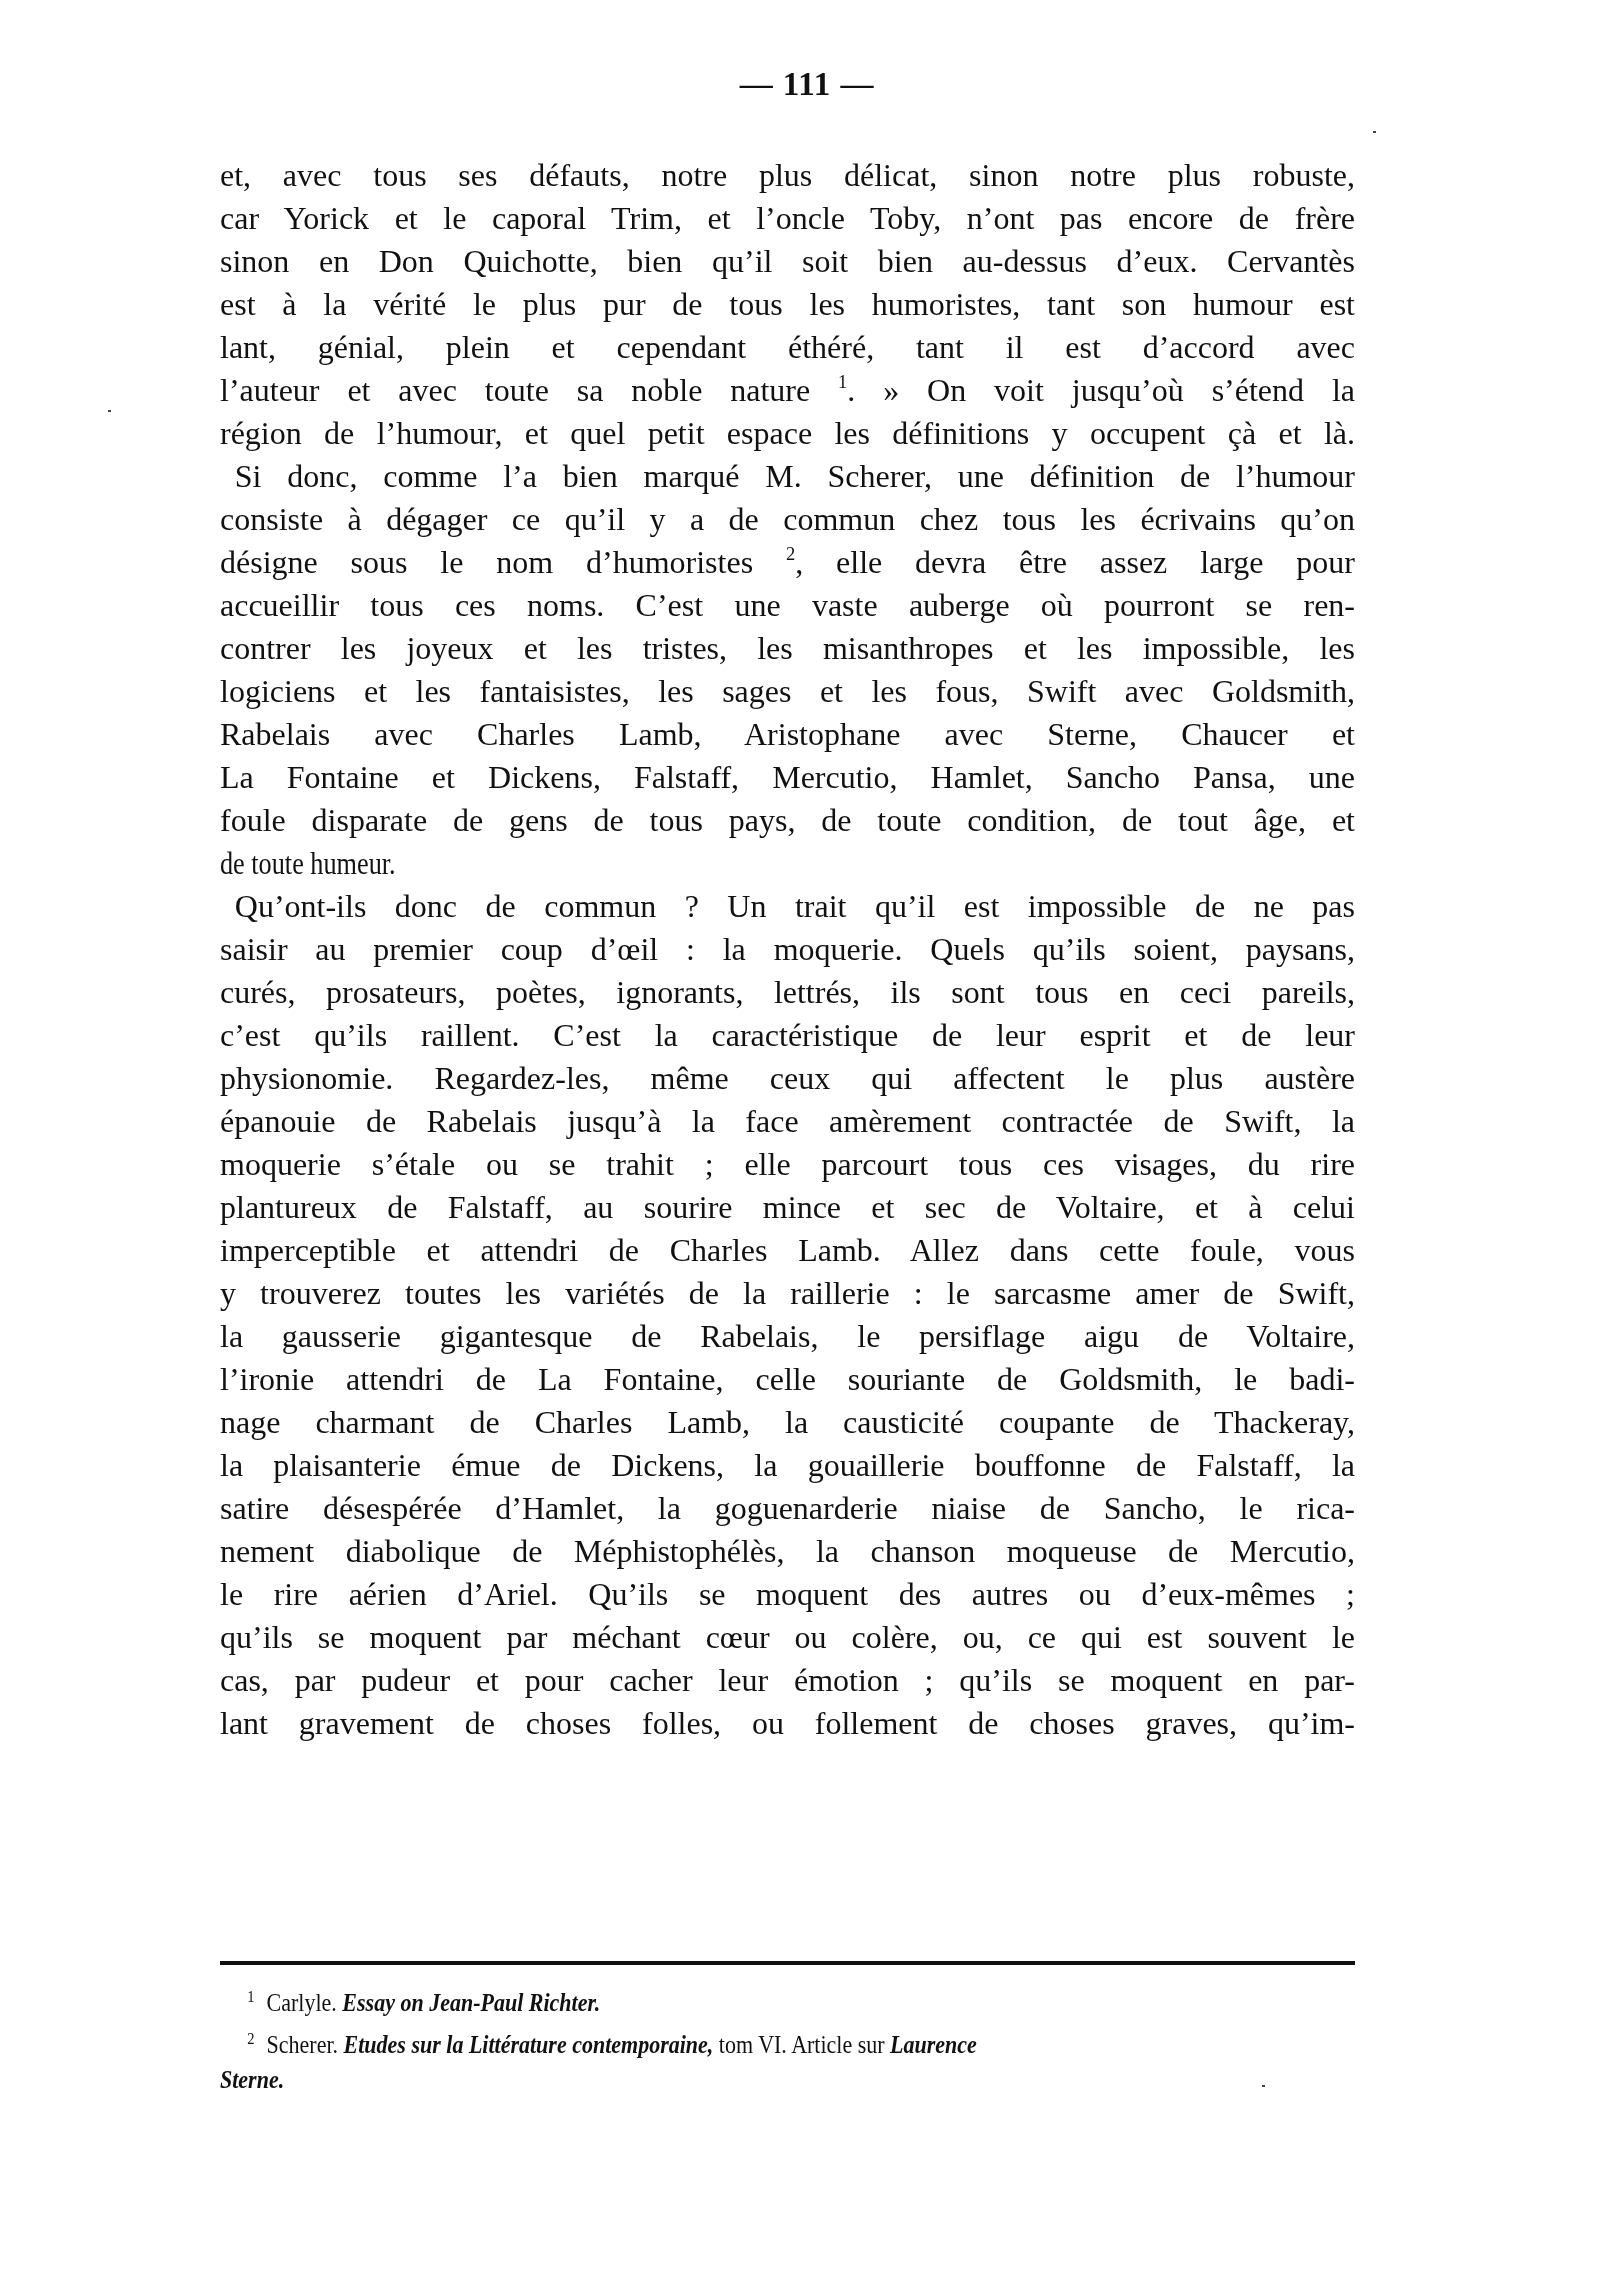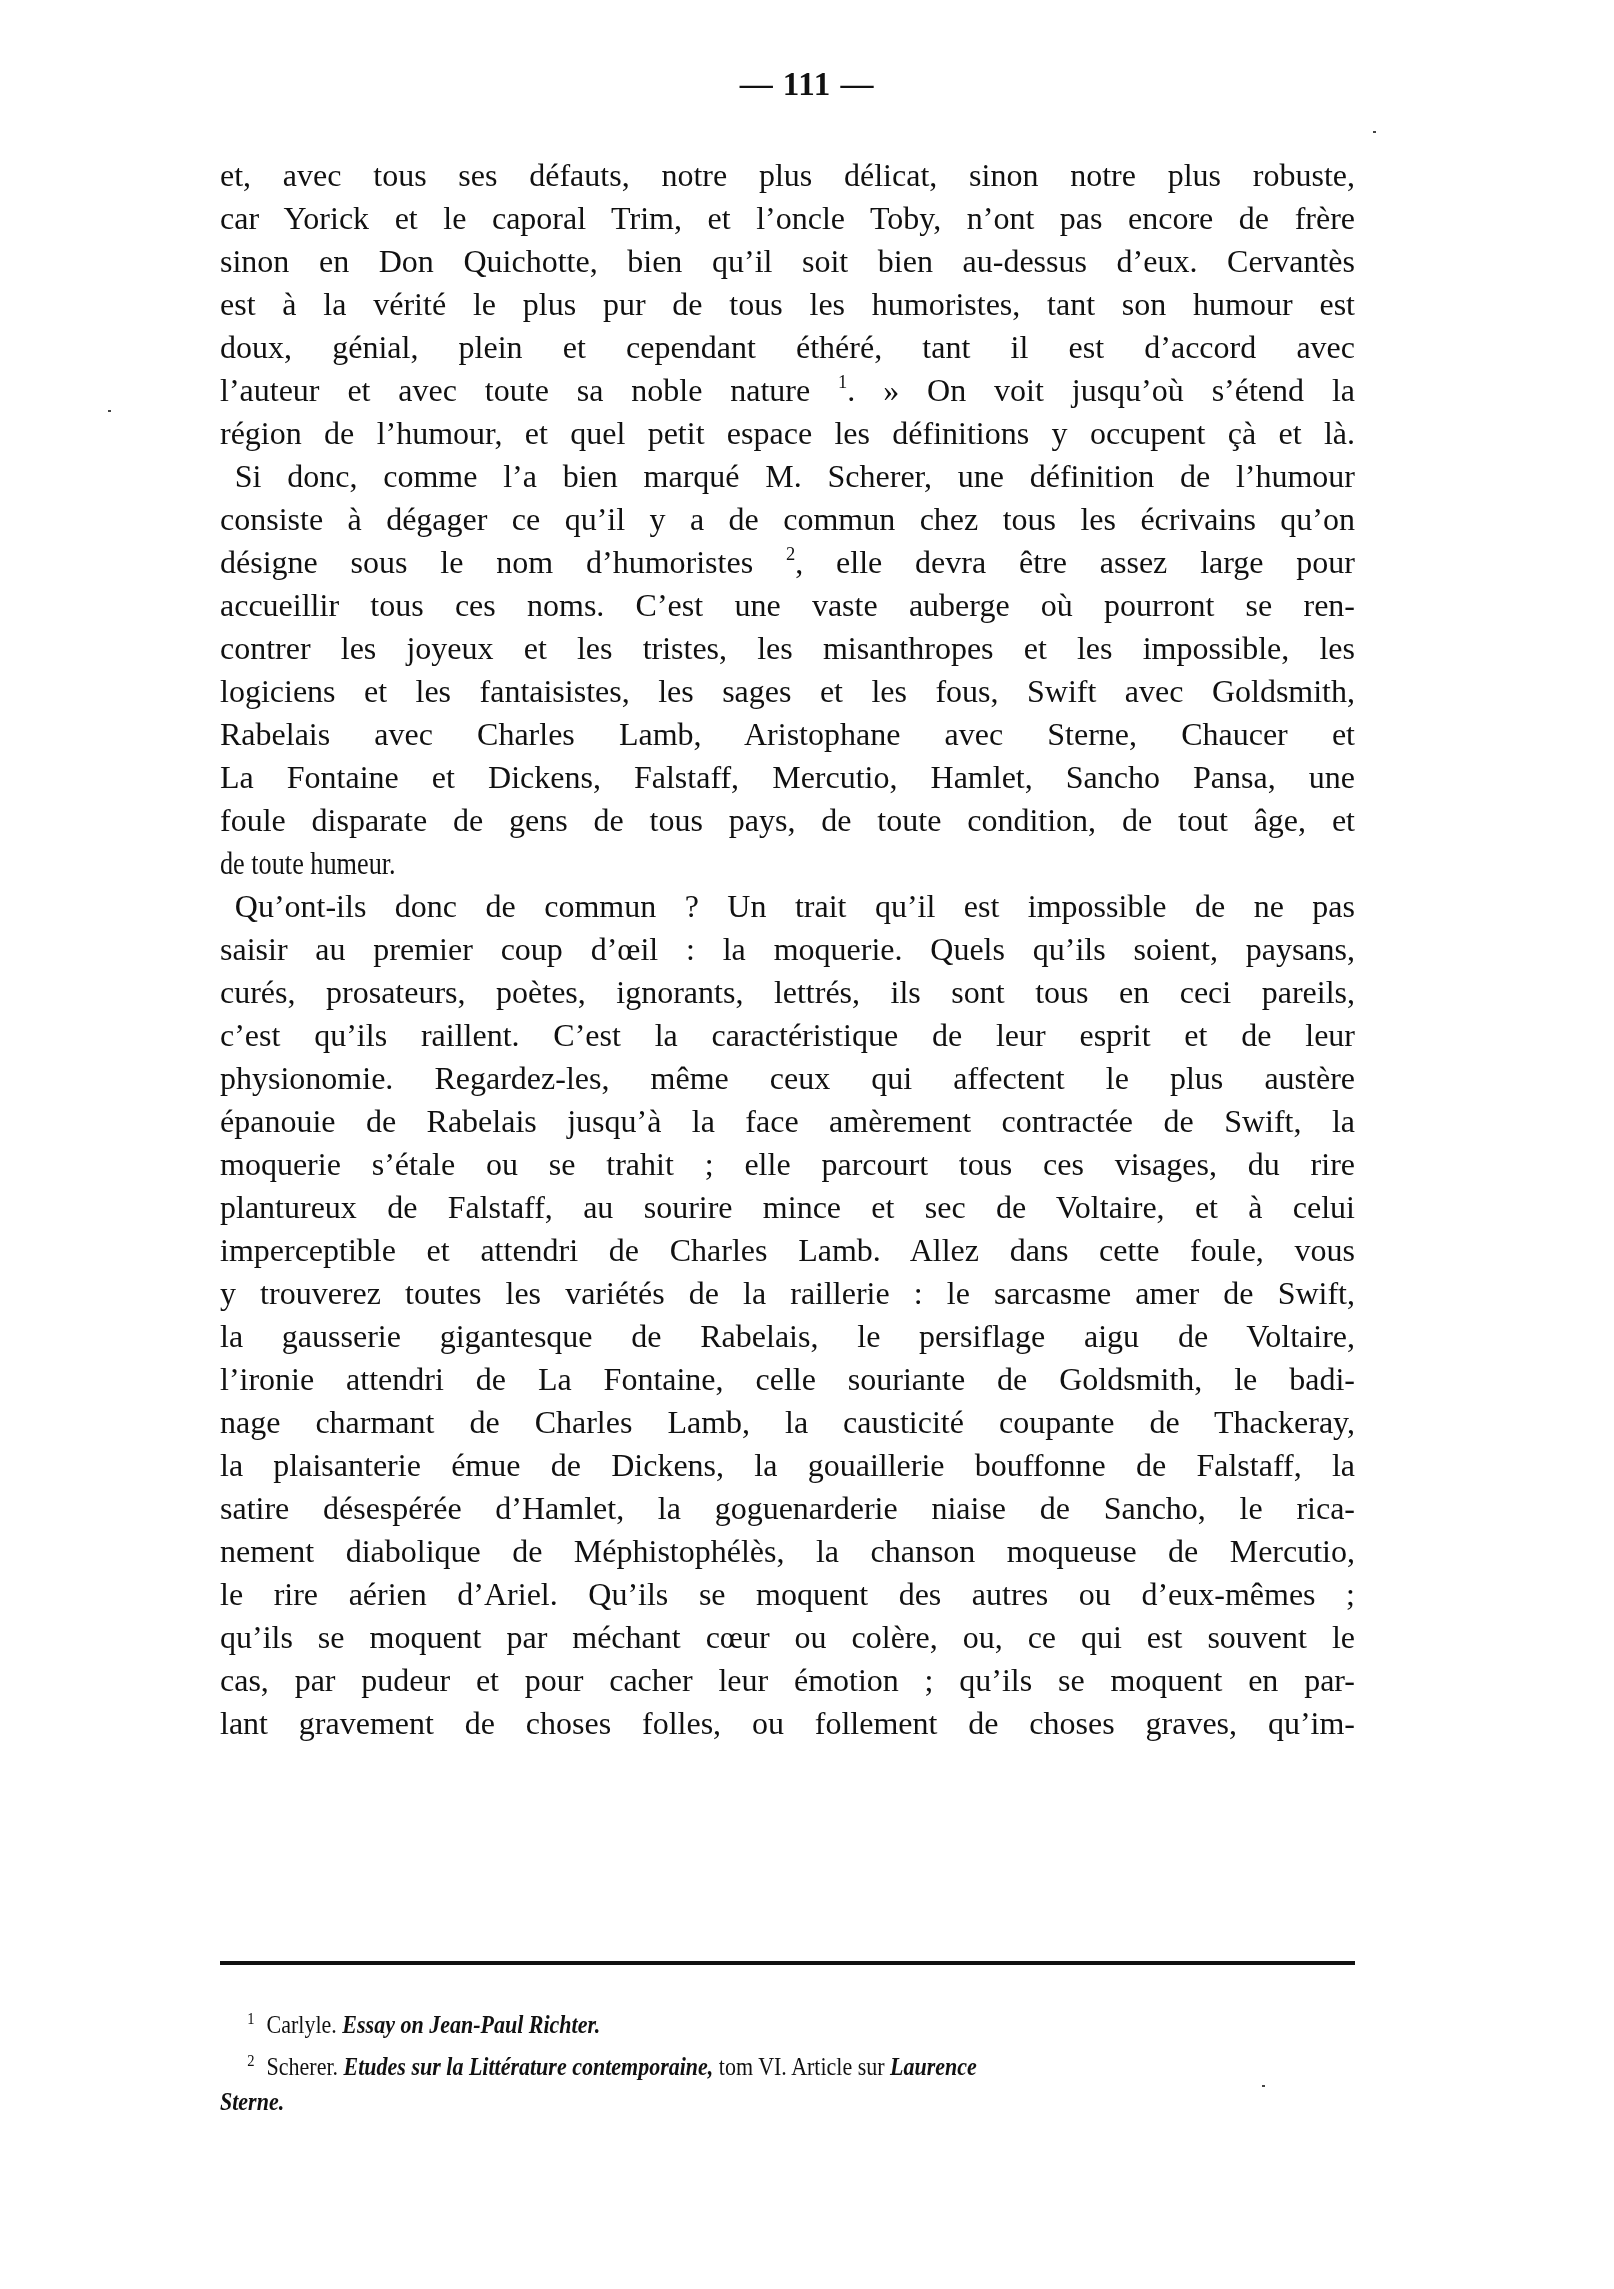--- a/index.html
+++ b/index.html
@@ -109,7 +109,7 @@
     <span class="line" style=""><span>car Yorick et le caporal Trim, et l’oncle Toby, n’ont pas encore de frère</span></span>
     <span class="line" style=""><span>sinon en Don Quichotte, bien qu’il soit bien au-dessus d’eux. Cervantès</span></span>
     <span class="line" style=""><span>est à la vérité le plus pur de tous les humoristes, tant son humour est</span></span>
-    <span class="line" style=""><span>doux, génial, plein et cependant éthéré, tant il est d’accord avec</span></span>
+    <span class="line" style=""><span>lant, génial, plein et cependant éthéré, tant il est d’accord avec</span></span>
     <span class="line" style=""><span>l’auteur et avec toute sa noble nature</span> <sup>1</sup><span>. » On voit jusqu’où s’étend la</span></span>
     <span class="line" style=""><span>région de l’humour, et quel petit espace les définitions y occupent çà et là.</span></span>
     <span class="line indent" style=""><span>Si donc, comme l’a bien marqué M. Scherer, une définition de l’humour</span></span>

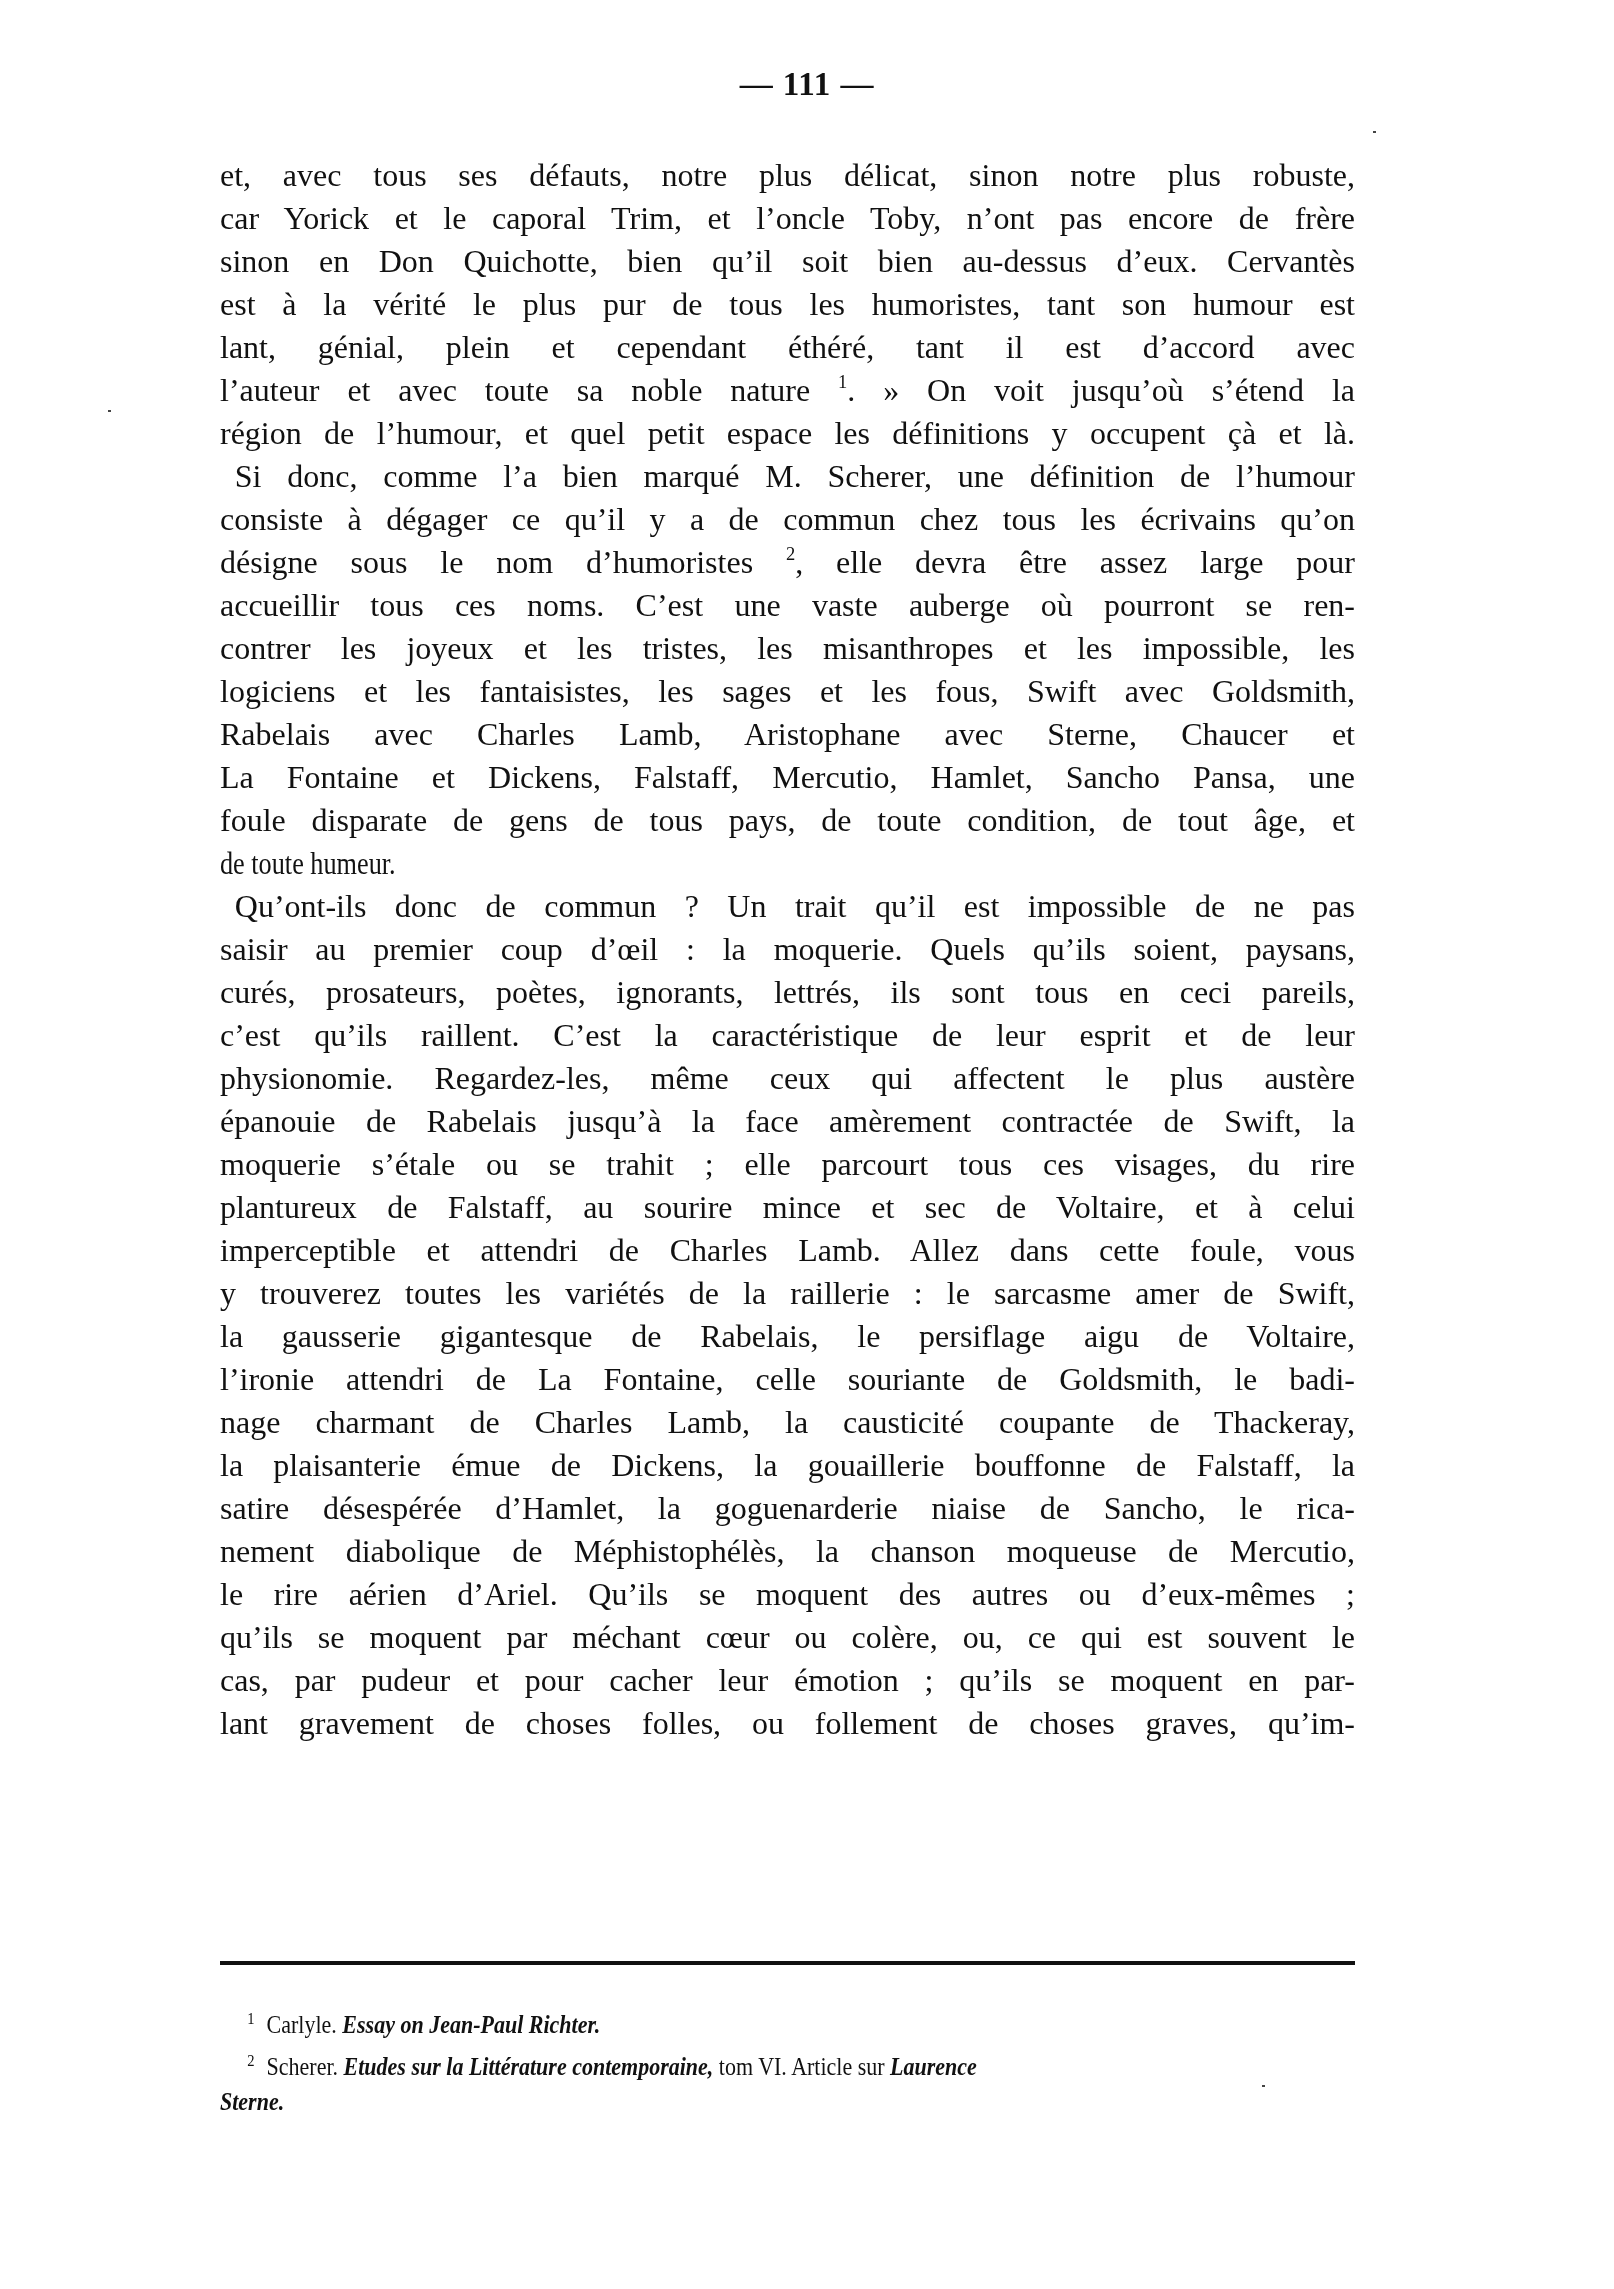--- a/index.html
+++ b/index.html
@@ -69,7 +69,6 @@
       width: 1135px;
       font-size: 25px;
       line-height: 42px;
-      margin-top: 22px;
     }
     .fn {
       display: block;

